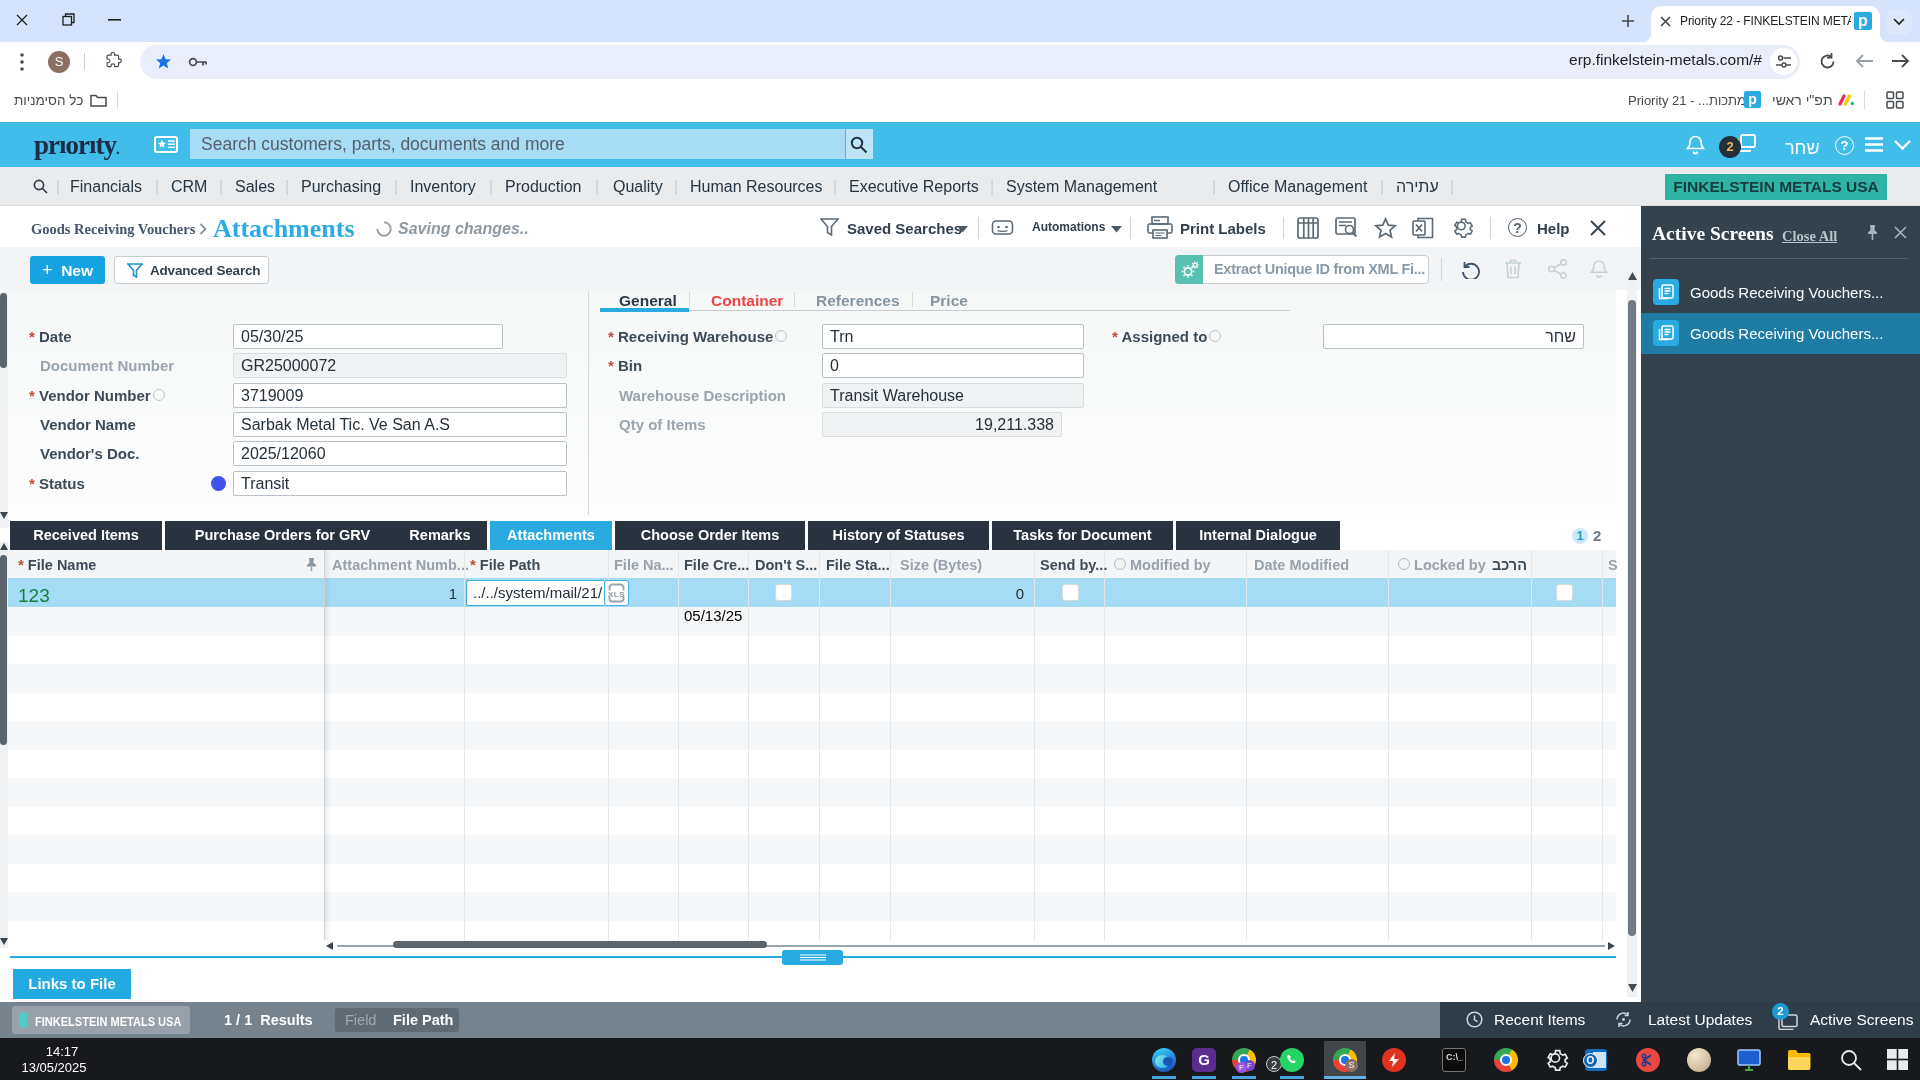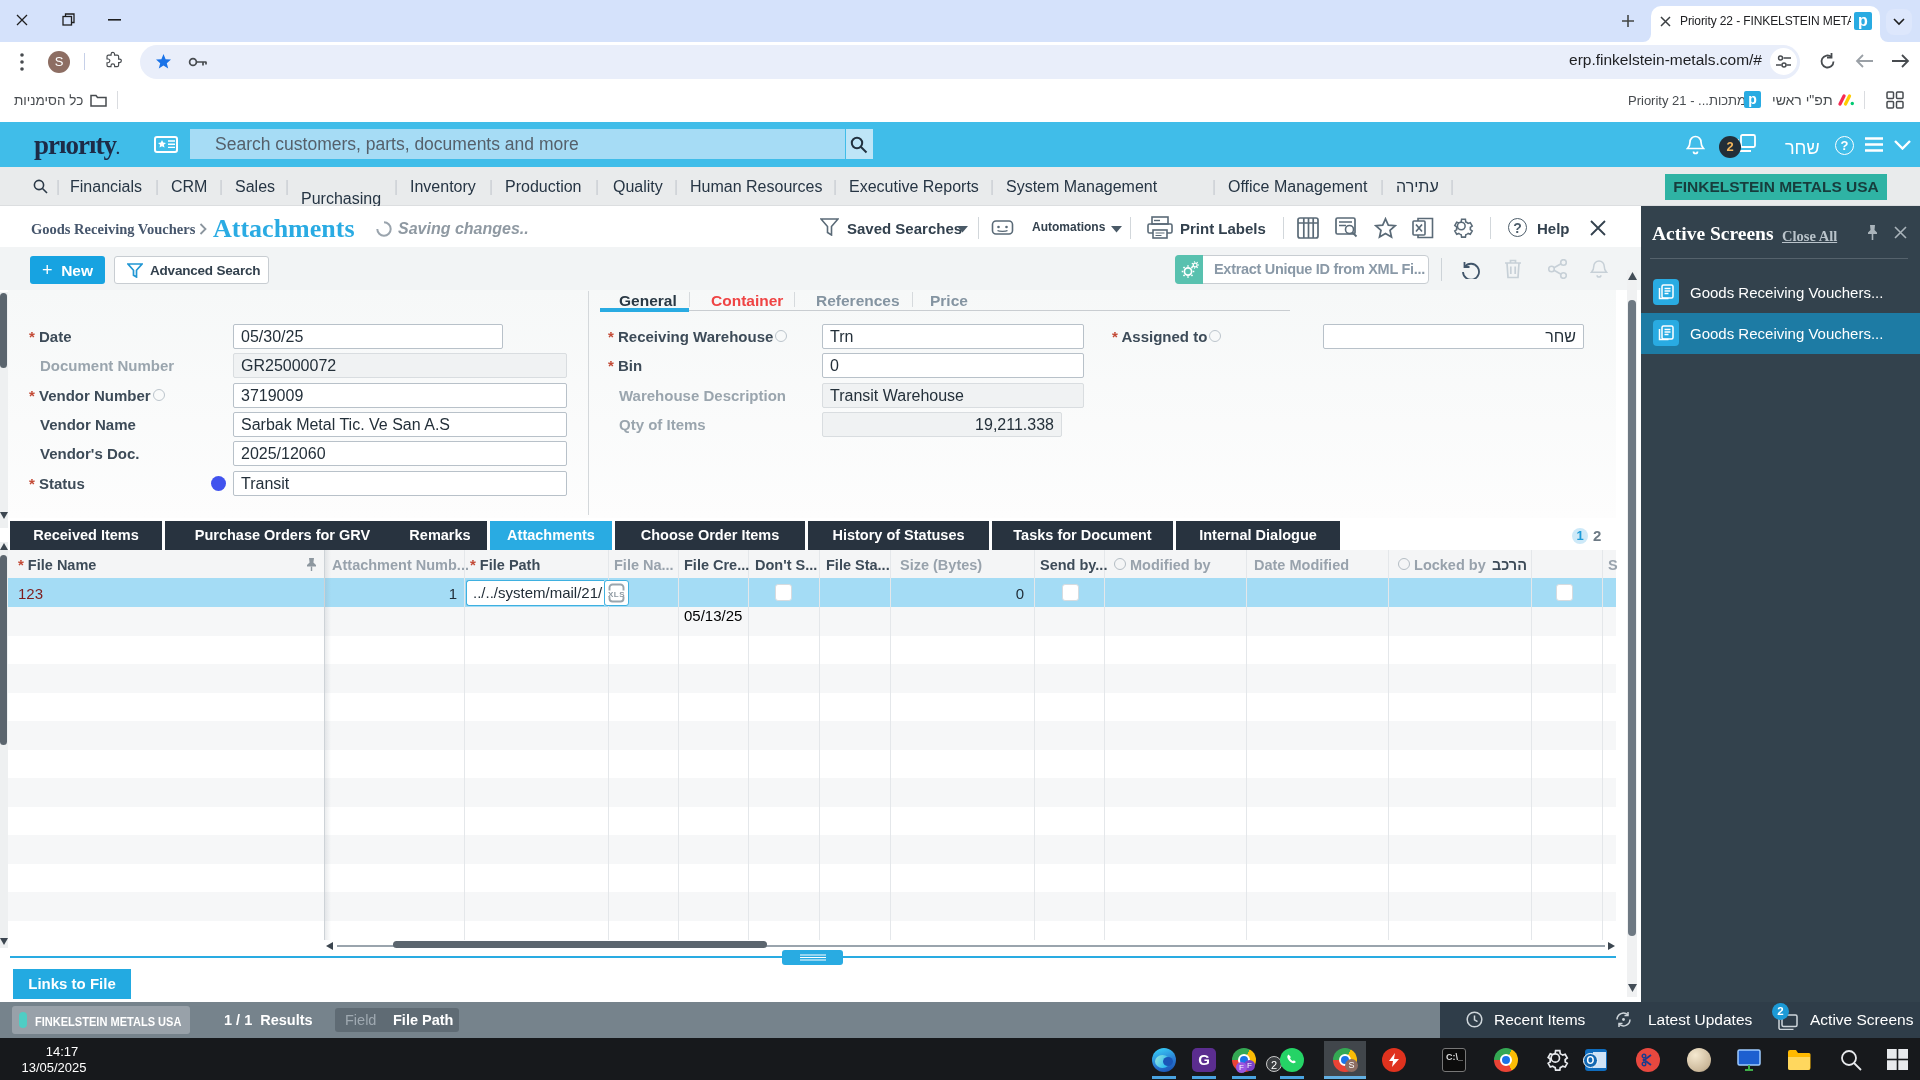--- a/index.html
+++ b/index.html
@@ -116,7 +116,7 @@
     <path d="M10 1h7M10 4.2h7M10 7.4h7" stroke="#fff" stroke-width="1.4"></path>
   </svg>
 <div class="abs" style="left:190px;top:129px;width:655px;height:30px;background:#a6dcf5;"></div>
-<div class="abs" style="left:215px;top:134px;font-size:17.5px;color:#55606b;">Search customers, parts, documents and more</div>
+<div class="abs" style="left:201px;top:134px;font-size:17.5px;color:#55606b;">Search customers, parts, documents and more</div>
 <div class="abs" style="left:846px;top:129px;width:27px;height:30px;background:#bee5f7;"></div>
 <svg class="abs" style="left:850px;top:136px" width="18" height="18" viewBox="0 0 18 18">
     <circle cx="7" cy="7" r="5.2" fill="none" stroke="#22313f" stroke-width="2"></circle>

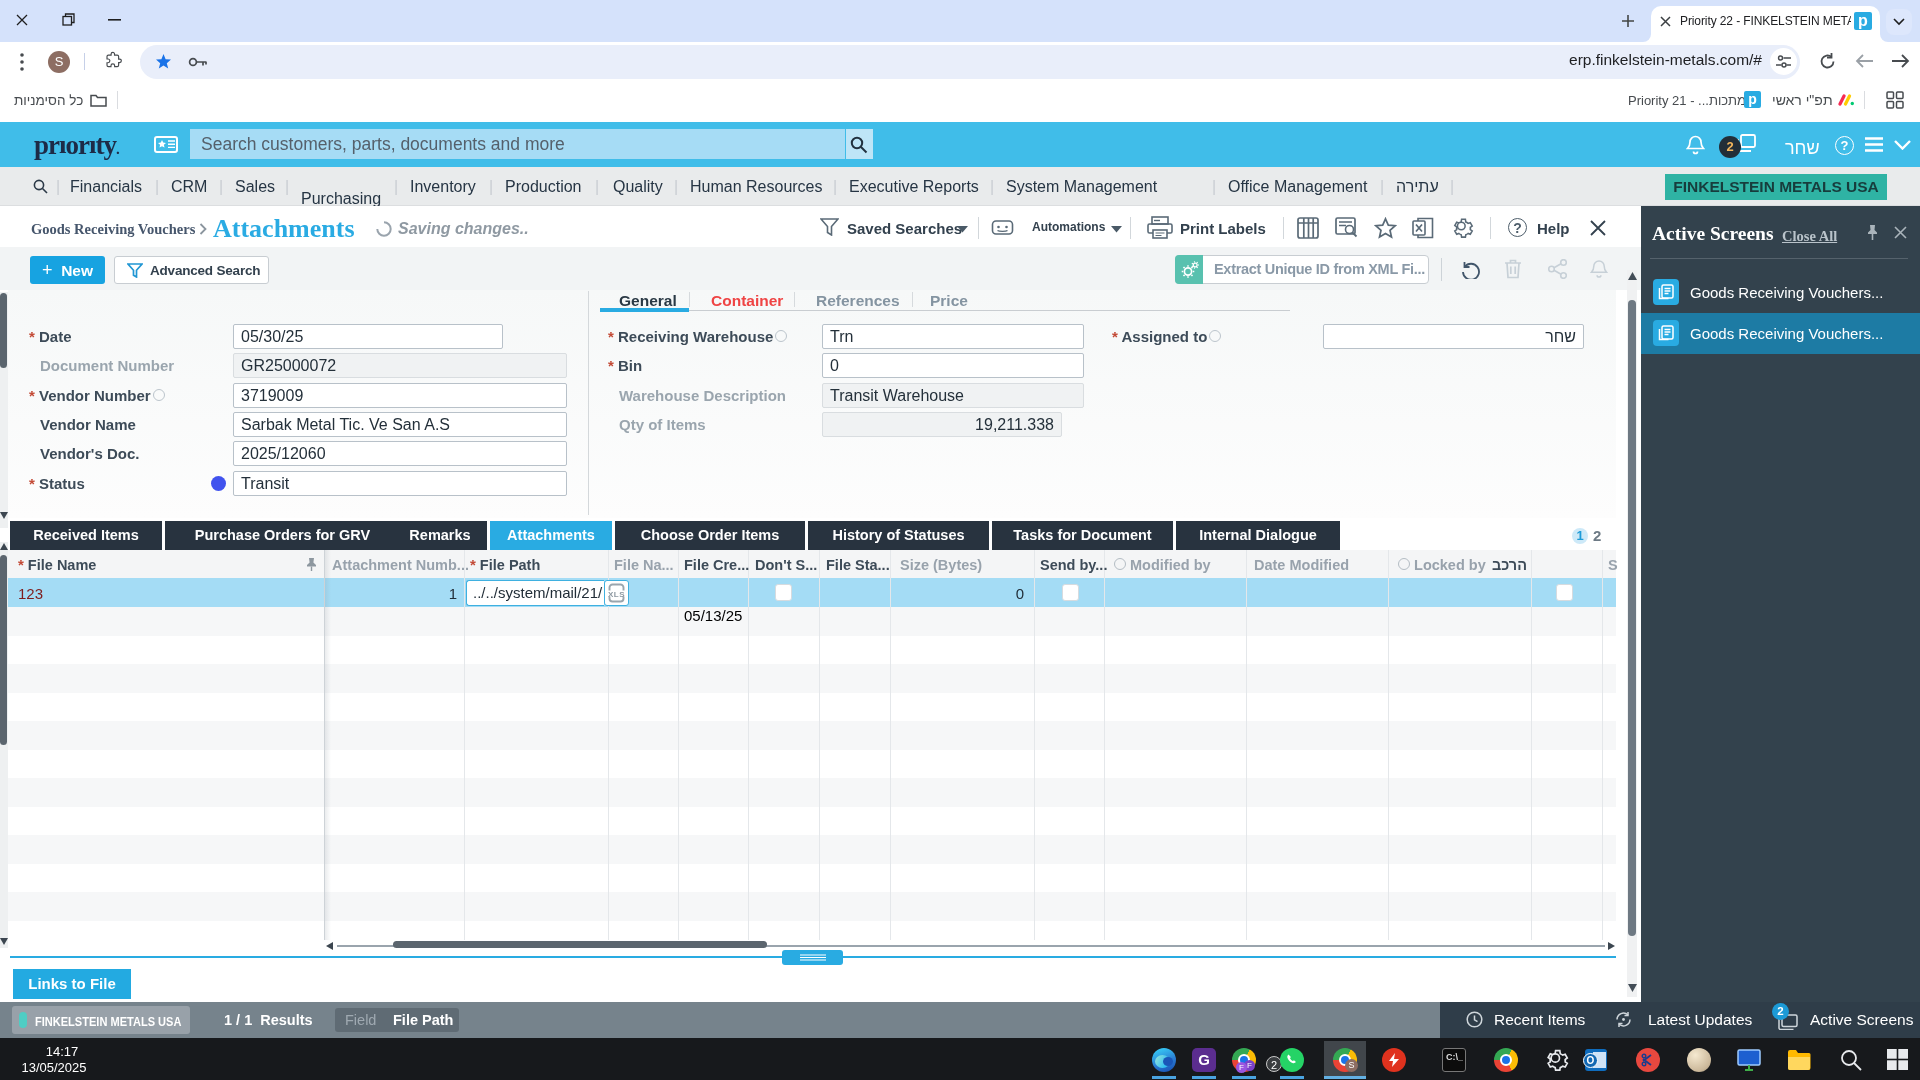--- a/index.html
+++ b/index.html
@@ -153,7 +153,7 @@
     <span class="abs" style="left:219px;color:#c9ced3;">|</span>
 <span class="abs" style="left:235px;">Sales</span>
     <span class="abs" style="left:285px;color:#c9ced3;">|</span>
-<span class="abs" style="left:301px;margin-top:12px;">Purchasing</span>
+<span class="abs" style="left:301px;">Purchasing</span>
     <span class="abs" style="left:394px;color:#c9ced3;">|</span>
 <span class="abs" style="left:410px;">Inventory</span>
     <span class="abs" style="left:489px;color:#c9ced3;">|</span>

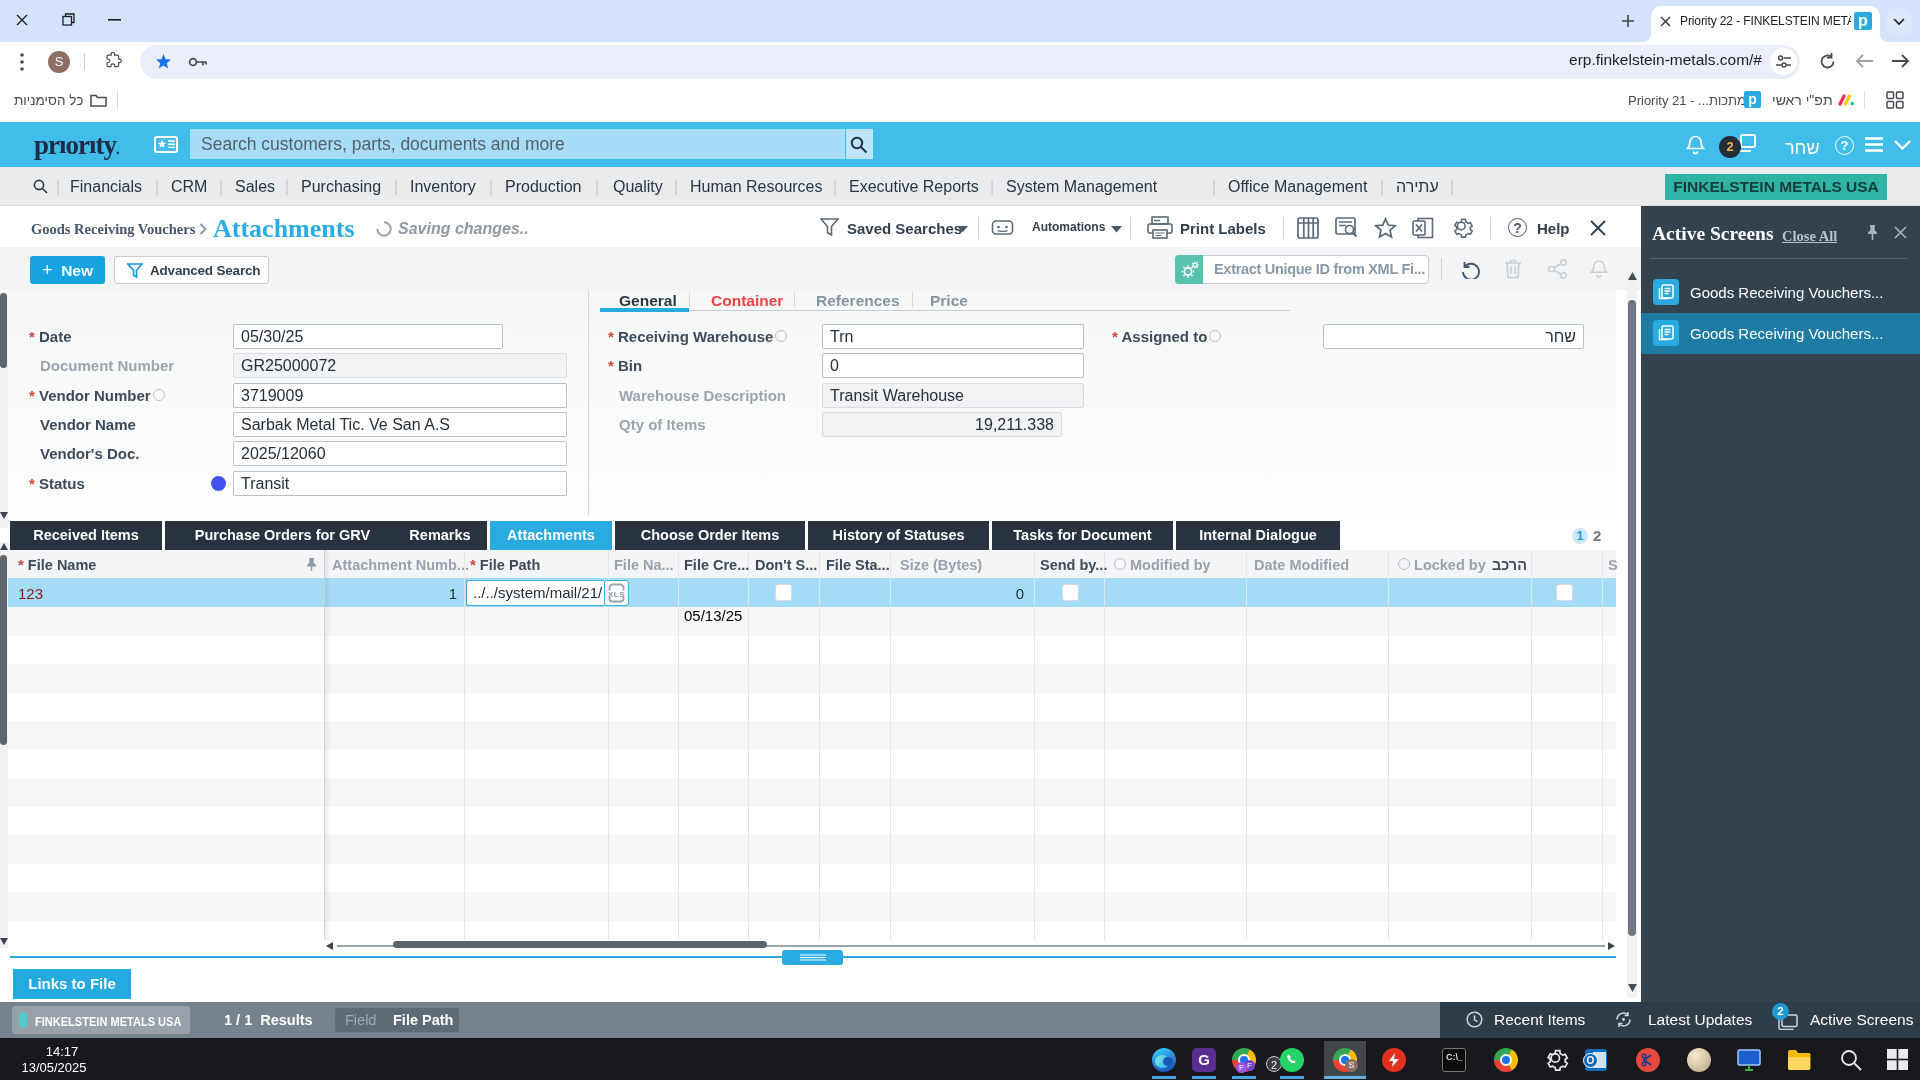--- a/index.html
+++ b/index.html
@@ -365,7 +365,7 @@
 <div class="abs" style="left:1492px;top:557px;font-size:14.5px;font-weight:bold;color:#3d4b58;">הרכב</div>
 <div class="abs" style="left:1608px;top:557px;font-size:14.5px;font-weight:bold;color:#98a2ac;">S</div>
 
-<div class="abs" style="left:18px;top:585px;font-size:15px;color:#7f1d1d;">123</div>
+<div class="abs" style="left:18px;top:585px;font-size:19px;color:#15803d;">123</div>
 <div class="abs" style="left:324px;top:585px;width:133px;text-align:right;font-size:15px;color:#222e38;">1</div>
 <div class="abs" style="left:466px;top:580px;width:138px;height:26px;background:#fff;border:1.5px solid #3fb0e0;border-radius:3px 0 0 3px;border-right:none;font-size:15px;color:#222e38;line-height:24px;padding-left:6px;overflow:hidden;white-space:nowrap;">../../system/mail/21/</div>
 <div class="abs" style="left:604px;top:580px;width:25px;height:26px;background:#fff;border:1.5px solid #3fb0e0;border-radius:3px;"></div>

